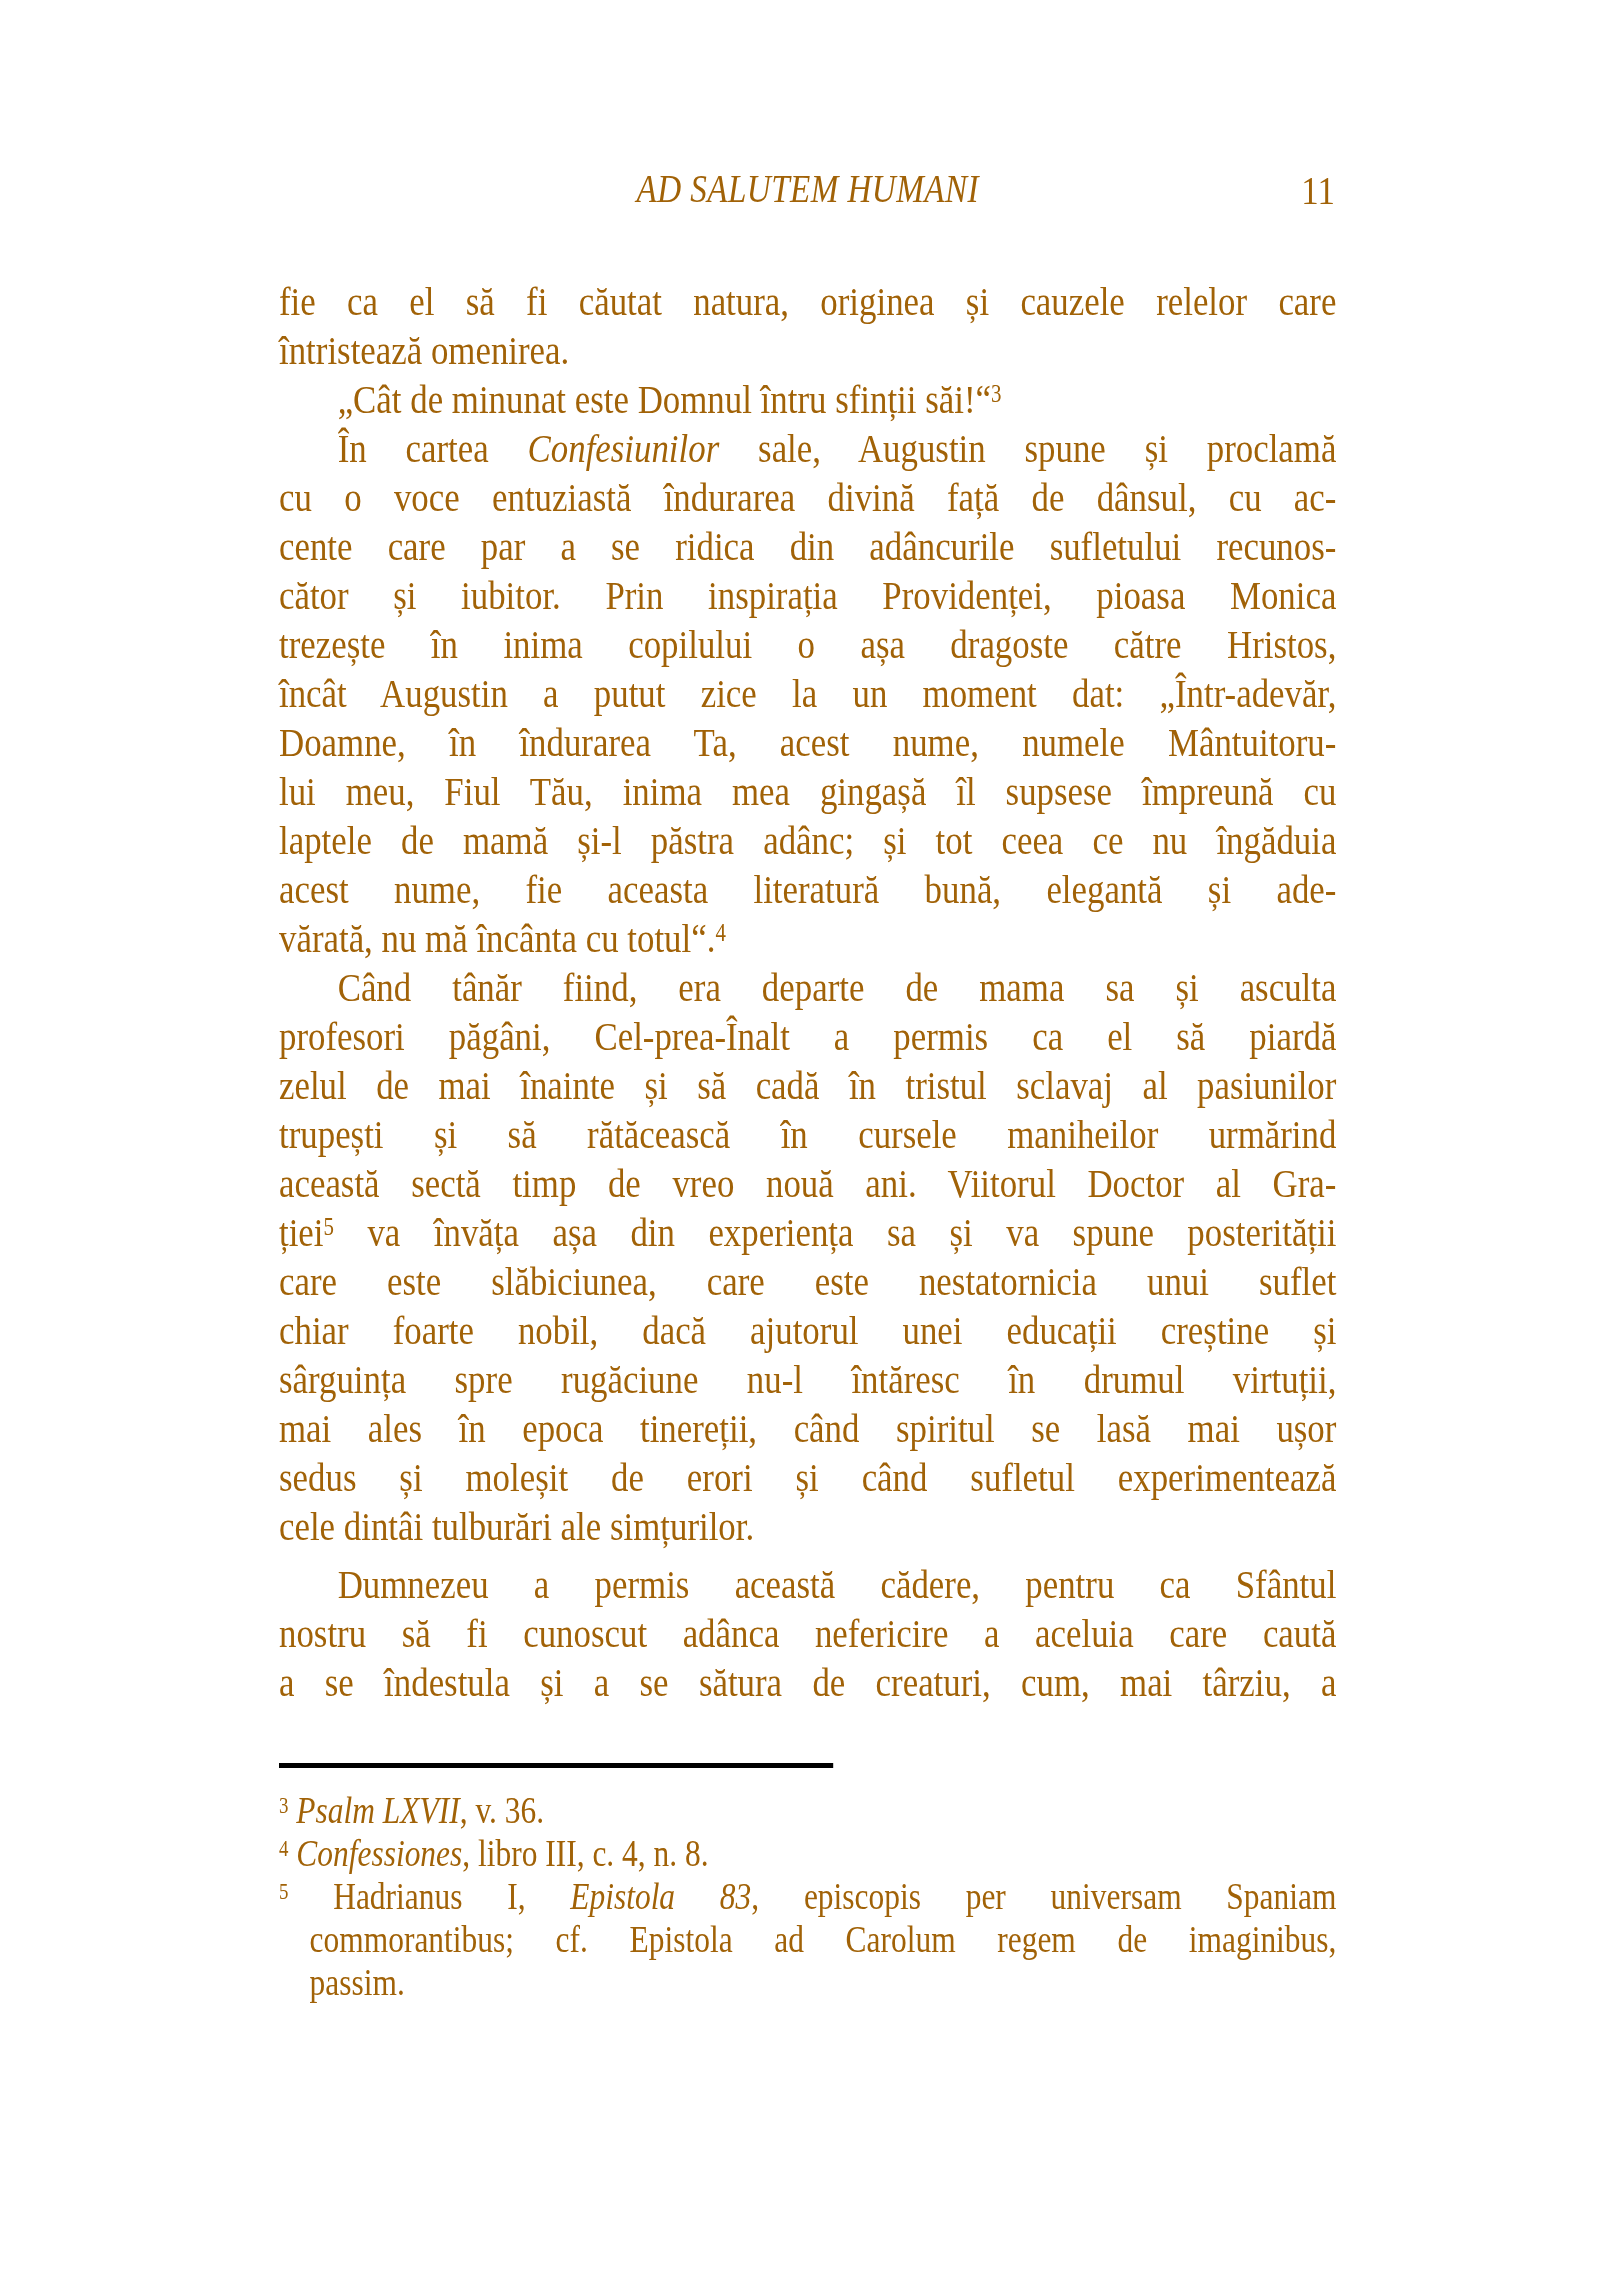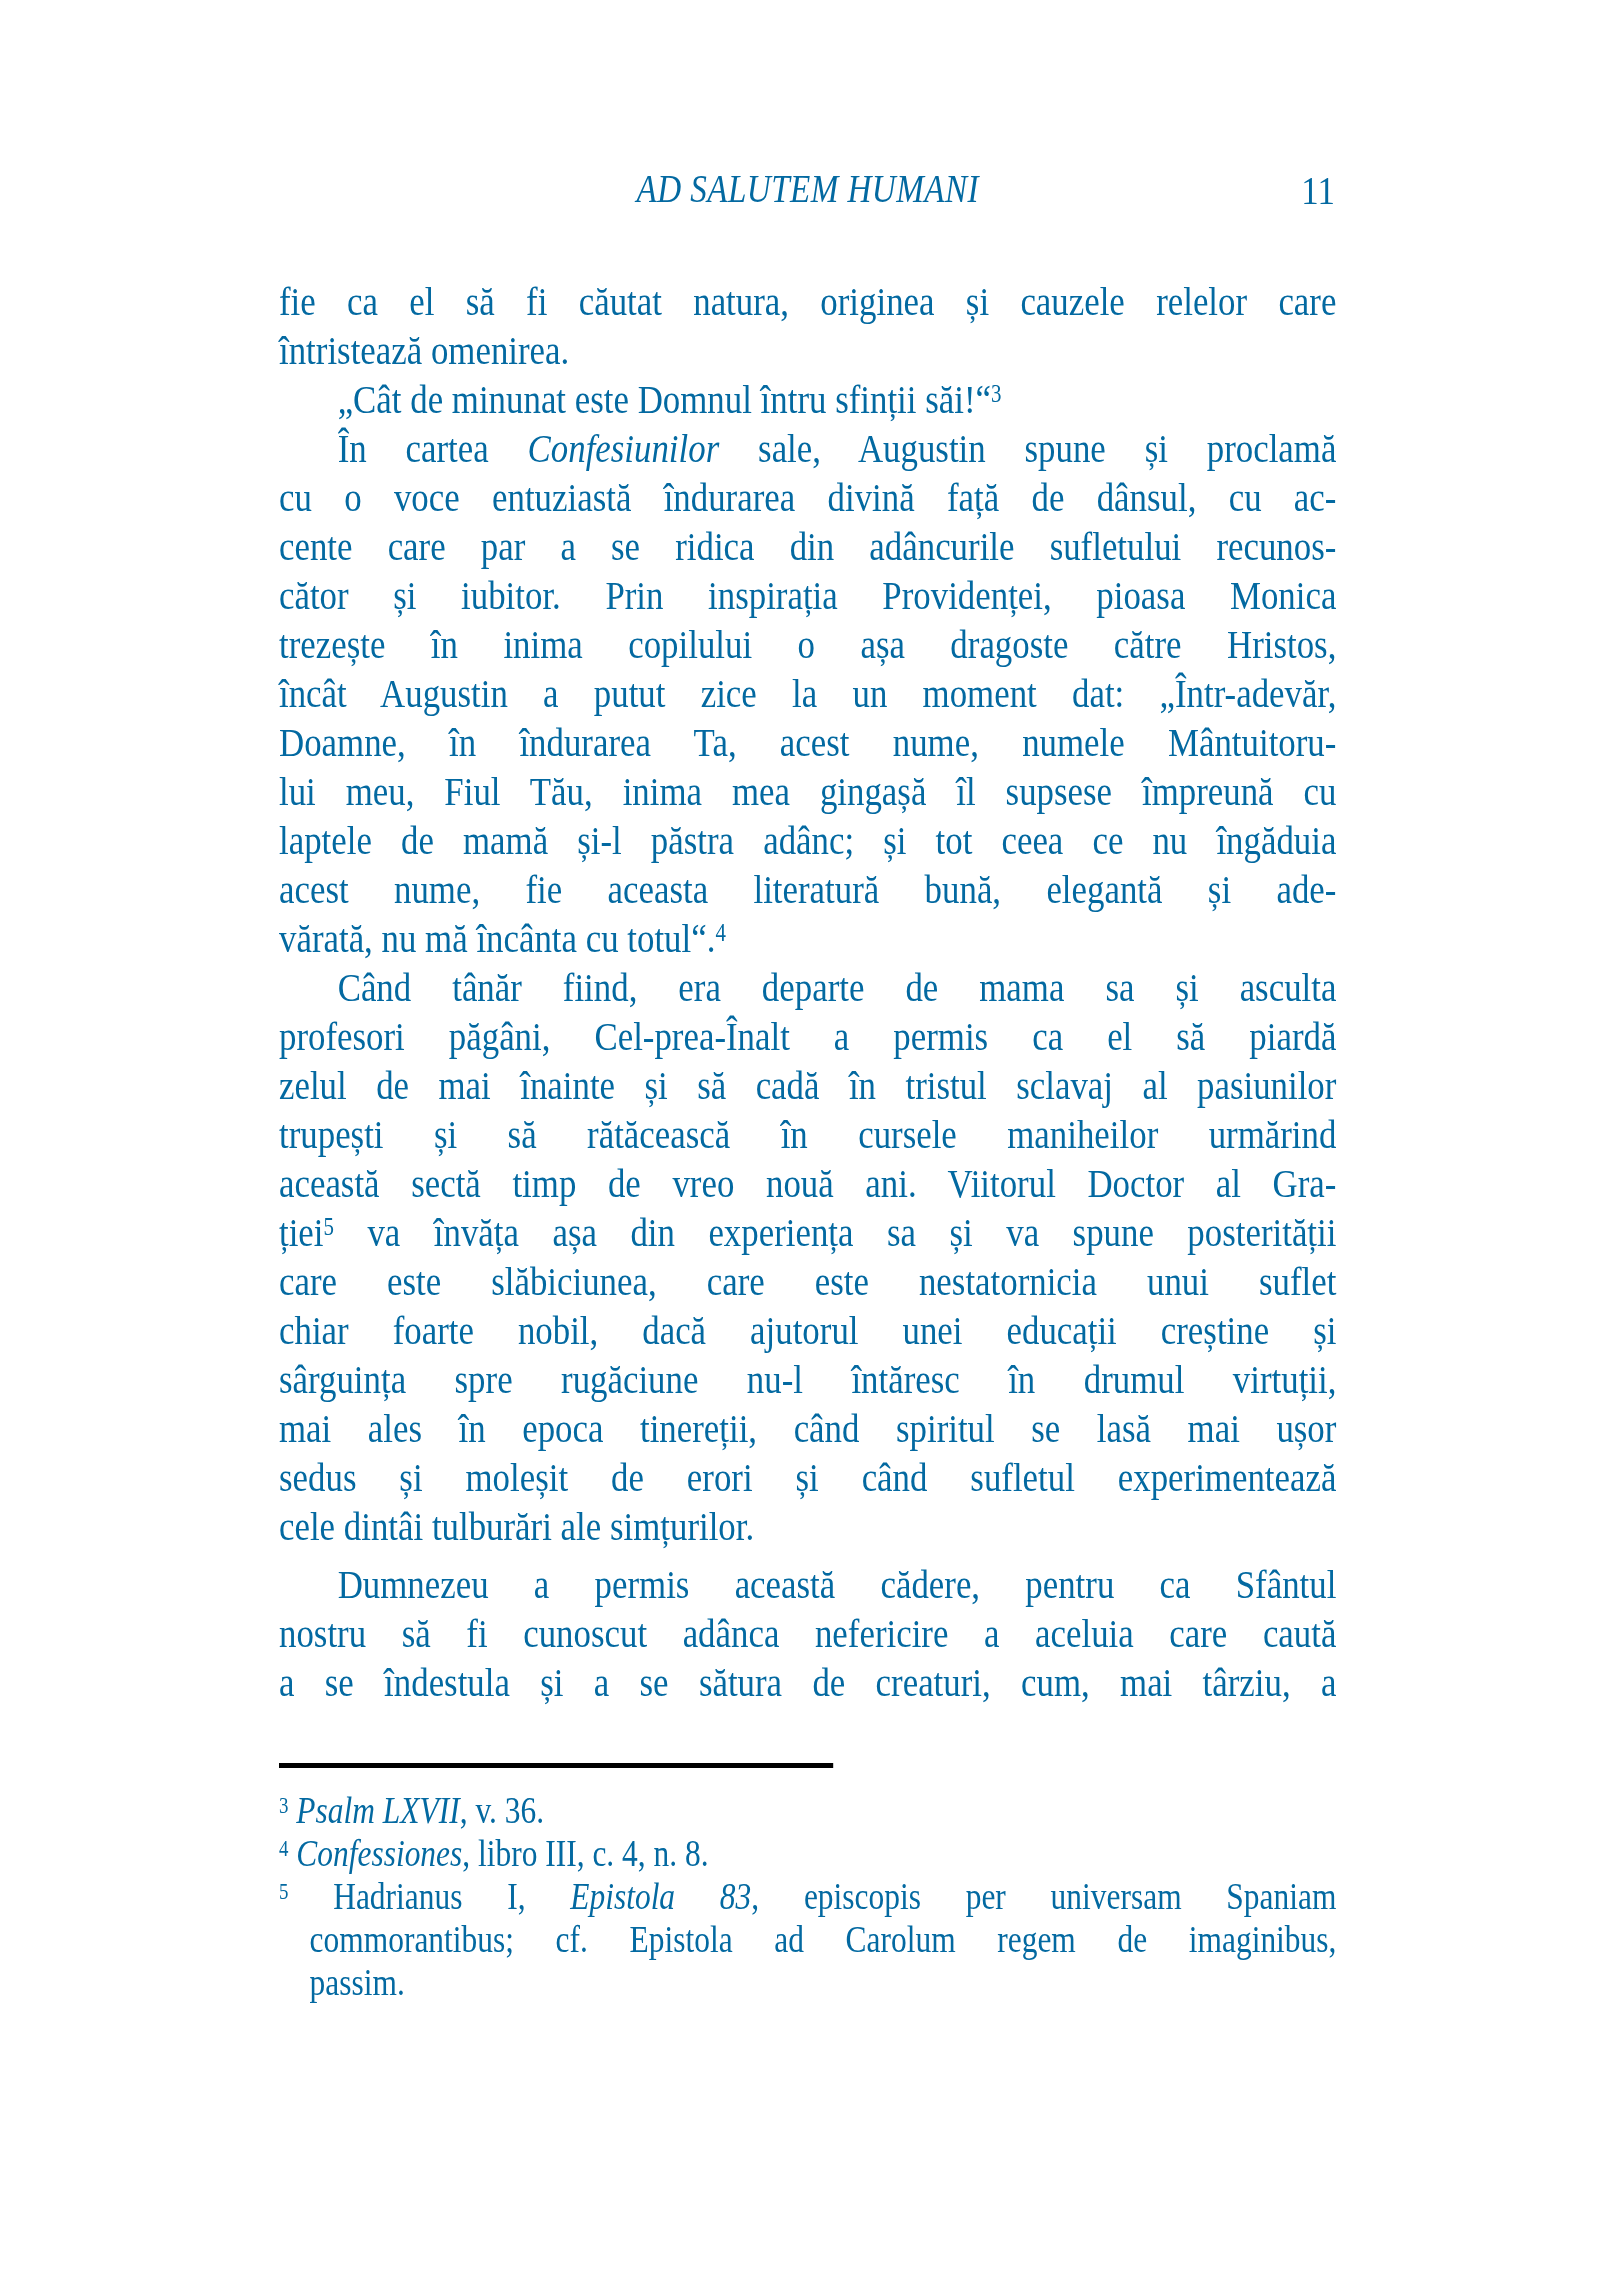--- a/index.html
+++ b/index.html
@@ -5,7 +5,7 @@
   html,body { margin:0; padding:0; background:#ffffff; }
   .page {
     position:relative; width:1613px; height:2290px;
-    background:#ffffff; overflow:hidden; color:#0369a1;
+    background:#ffffff; overflow:hidden; color:#a16207;
     font-family:"Liberation Serif", serif;
   }
   .content {

